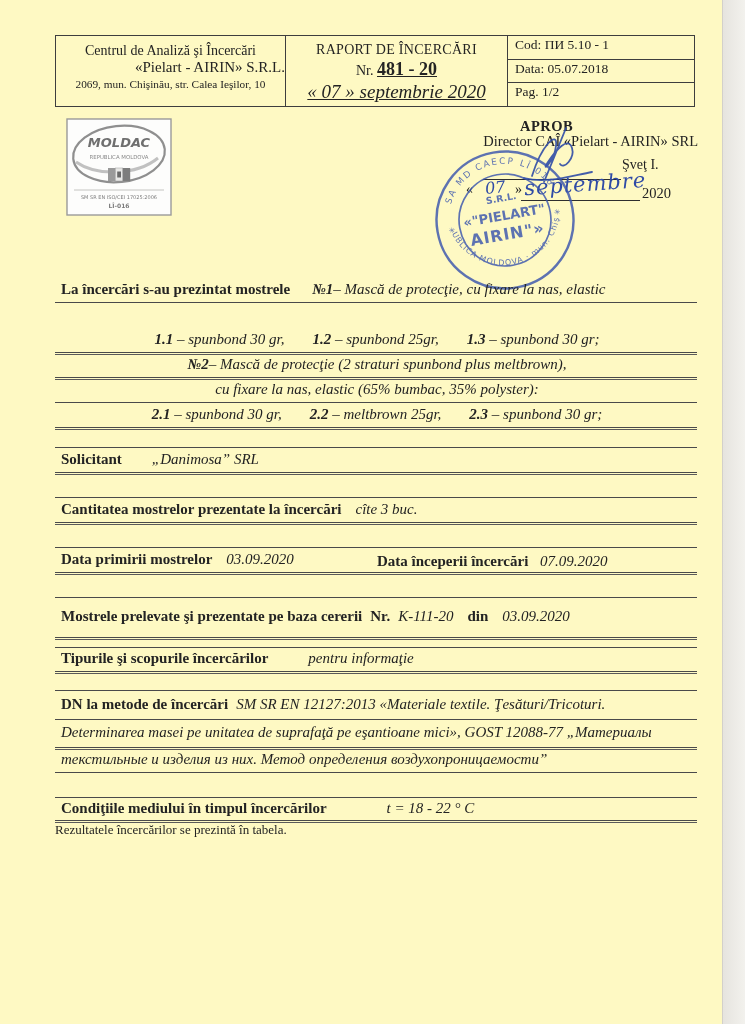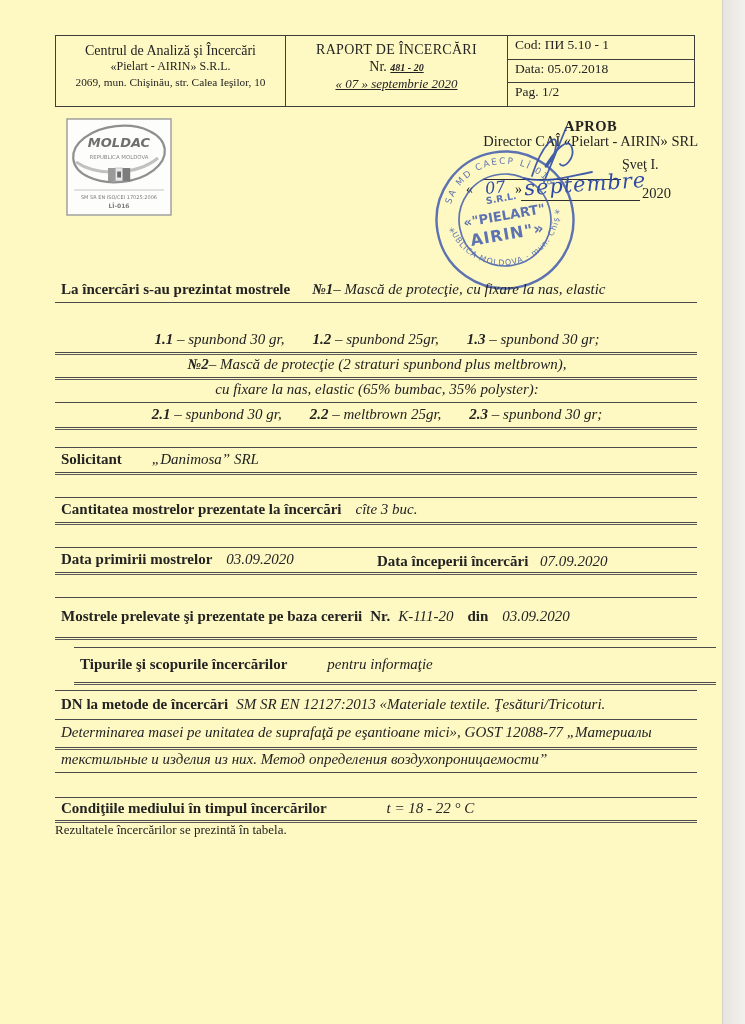--- a/index.html
+++ b/index.html
@@ -14,7 +14,7 @@
   .hc{box-sizing:border-box;}
   .hc1{width:230px;border-right:1.6px solid #3e3e3e;text-align:center;padding-top:7px;}
   .hc1 .l1{font-size:14px;}
-  .hc1 .l2{font-size:12px;}
+  .hc1 .l2{font-size:15px;text-align:right;}
   .hc1 .l3{font-size:11.3px;margin-top:2px;}
   .hc2{width:222px;border-right:1.6px solid #3e3e3e;text-align:center;padding-top:6px;}
   .hc2 .t{font-size:14px;letter-spacing:.3px;}

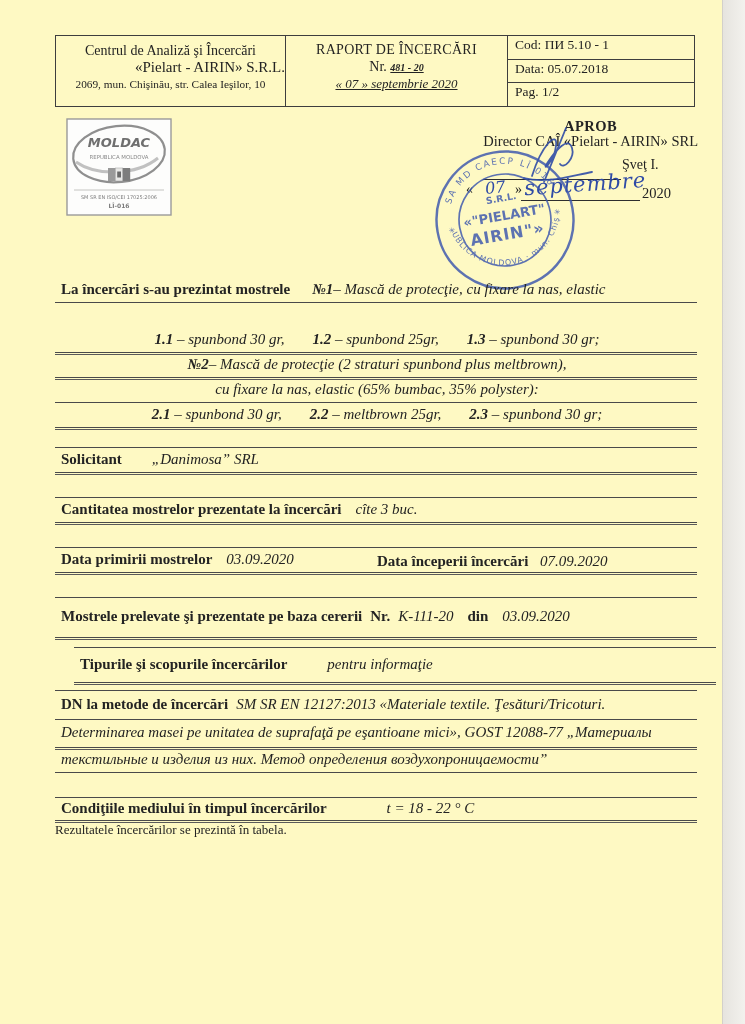--- a/index.html
+++ b/index.html
@@ -19,7 +19,7 @@
   .hc2{width:222px;border-right:1.6px solid #3e3e3e;text-align:center;padding-top:6px;}
   .hc2 .t{font-size:14px;letter-spacing:.3px;}
   .hc2 .n{font-size:14px;margin-top:1px;}
-  .hc2 .n b{font-style:italic;font-size:10px;text-decoration:underline;}
+  .hc2 .n b{font-size:18px;text-decoration:underline;}
   .hc2 .d{font-size:13px;font-style:italic;text-decoration:underline;margin-top:1px;}
   .hc3{flex:1;display:flex;flex-direction:column;}
   .hc3 .mr{flex:1;border-bottom:1.4px solid #3e3e3e;font-size:13.5px;padding:0 0 0 7px;line-height:17px;}

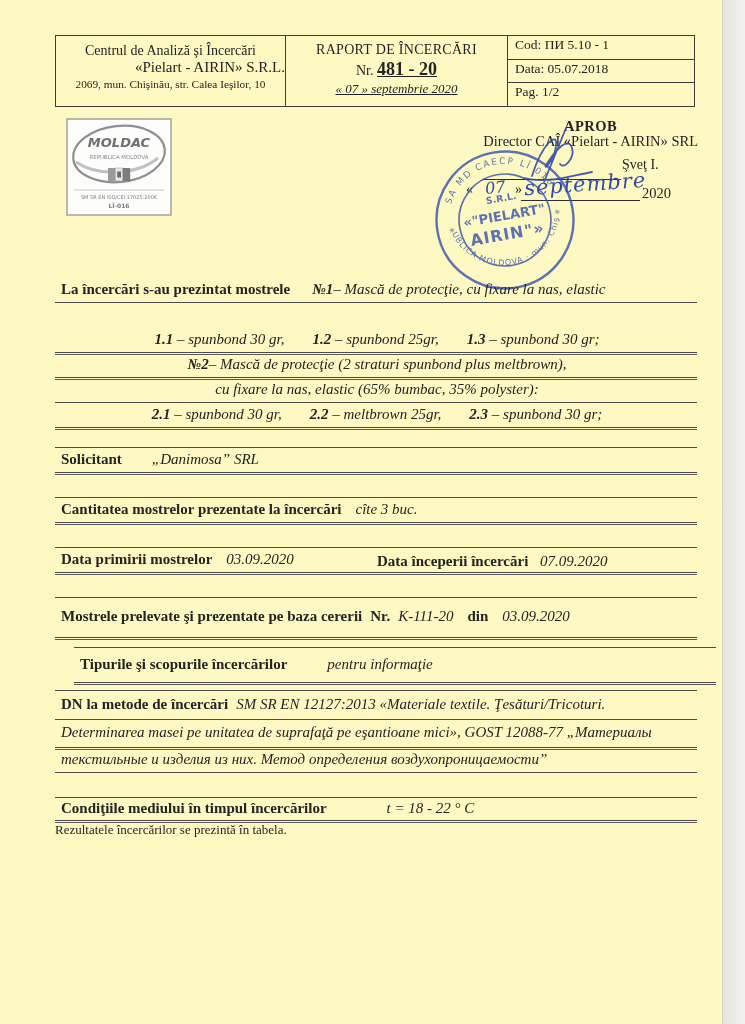--- a/index.html
+++ b/index.html
@@ -20,7 +20,7 @@
   .hc2 .t{font-size:14px;letter-spacing:.3px;}
   .hc2 .n{font-size:14px;margin-top:1px;}
   .hc2 .n b{font-size:18px;text-decoration:underline;}
-  .hc2 .d{font-size:13px;font-style:italic;text-decoration:underline;margin-top:1px;}
+  .hc2 .d{font-size:19px;font-style:italic;text-decoration:underline;margin-top:1px;}
   .hc3{flex:1;display:flex;flex-direction:column;}
   .hc3 .mr{flex:1;border-bottom:1.4px solid #3e3e3e;font-size:13.5px;padding:0 0 0 7px;line-height:17px;}
   .hc3 .mr:last-child{border-bottom:none;}

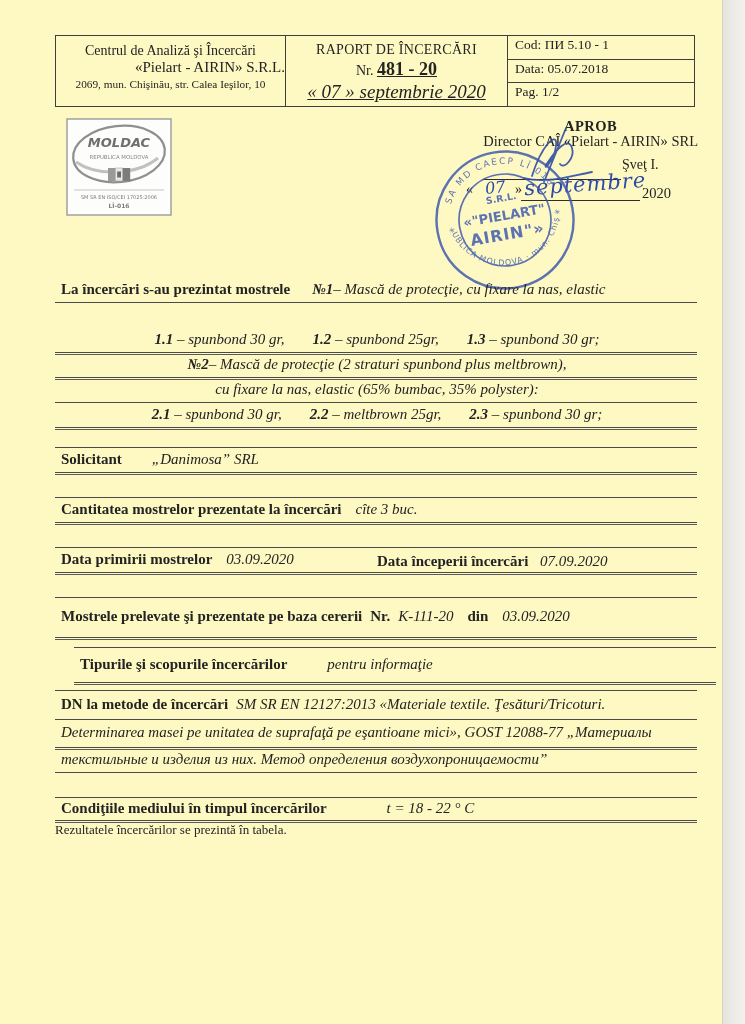--- a/index.html
+++ b/index.html
@@ -26,7 +26,7 @@
   .hc3 .mr:last-child{border-bottom:none;}
   
   .abs{position:absolute;}
-  .aprob-title{left:564px;top:118px;font-weight:bold;font-size:14.5px;letter-spacing:.5px;}
+  .aprob-title{left:520px;top:118px;font-weight:bold;font-size:14.5px;letter-spacing:.5px;}
   .aprob-dir{left:403px;top:133px;width:295px;text-align:right;font-size:14.5px;}
   .signer{left:622px;top:157px;font-size:14px;}
   .sigline1{left:483px;top:162px;width:138px;height:17px;border-bottom:1.4px solid #2e2e2e;}

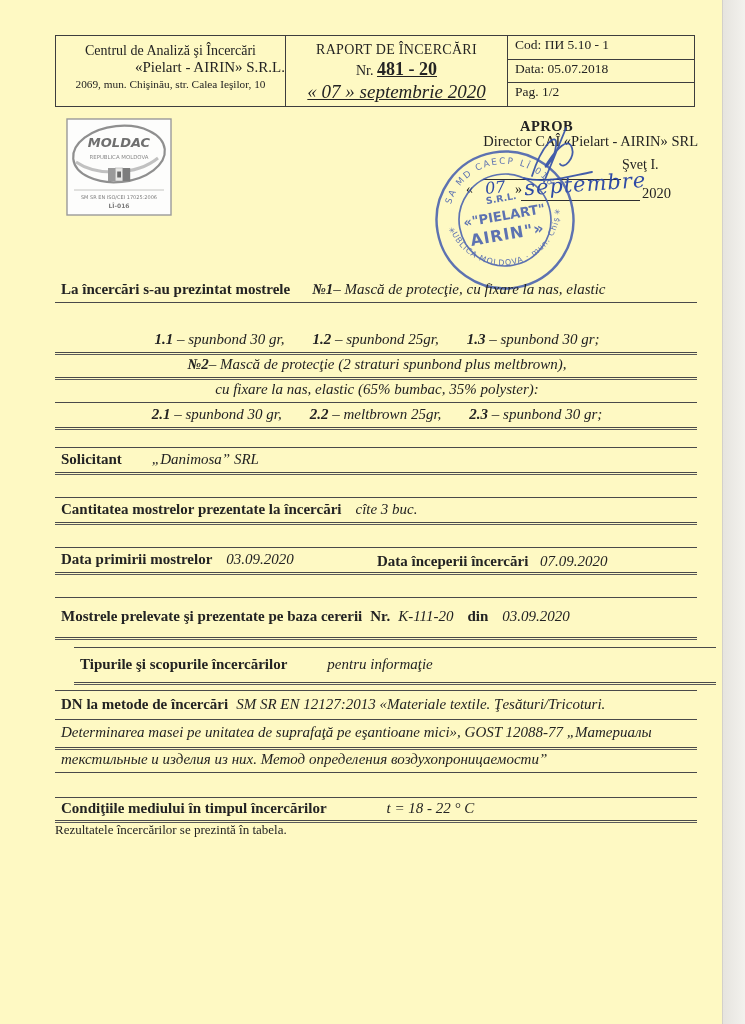--- a/index.html
+++ b/index.html
@@ -185,7 +185,7 @@
     <span class="gap14 val">03.09.2020</span>
   </div>
 
-  <div class="row top dbl" style="top:647px;height:36px;margin-left:19px;">
+  <div class="row top dbl" style="top:647px;height:25px;">
     <span class="lab">Tipurile şi scopurile încercărilor</span>
     <span class="gap40 val">pentru informaţie</span>
   </div>

